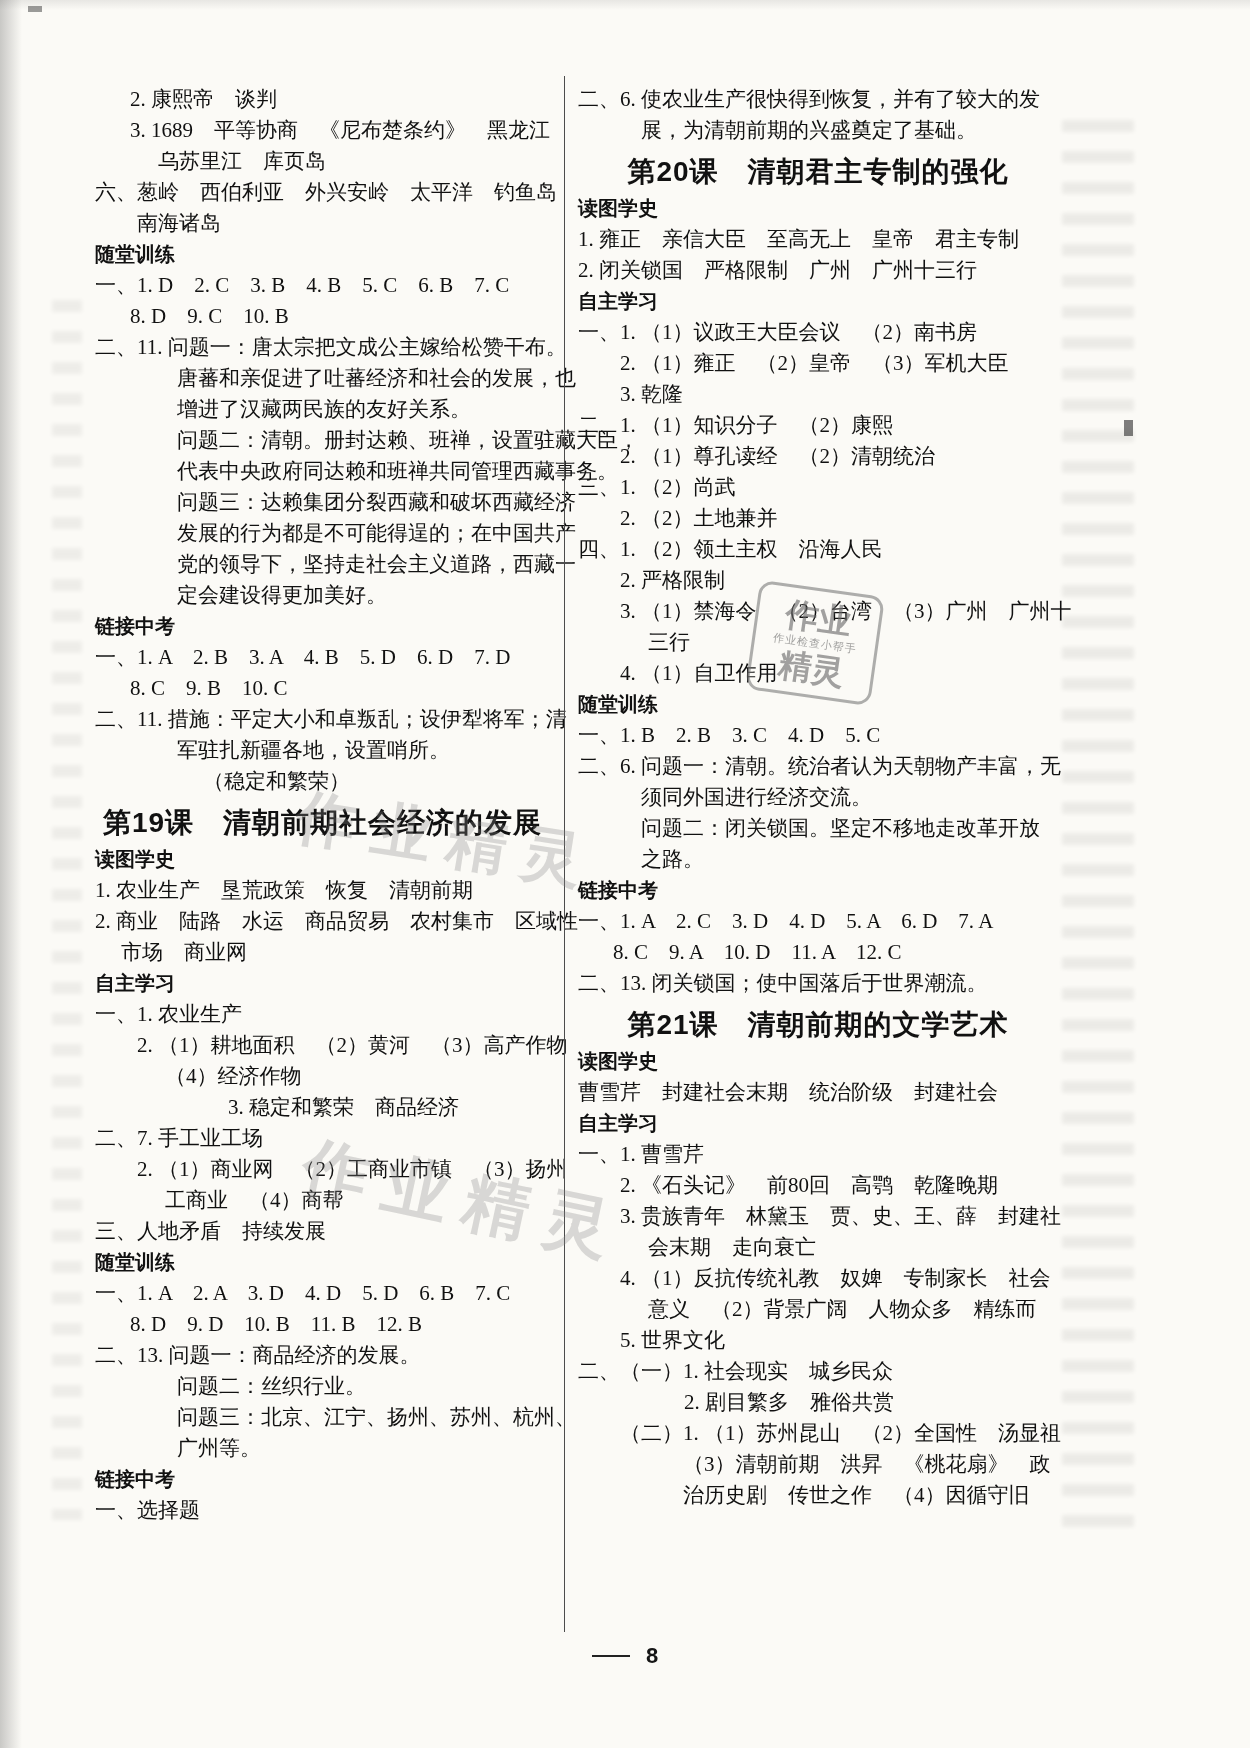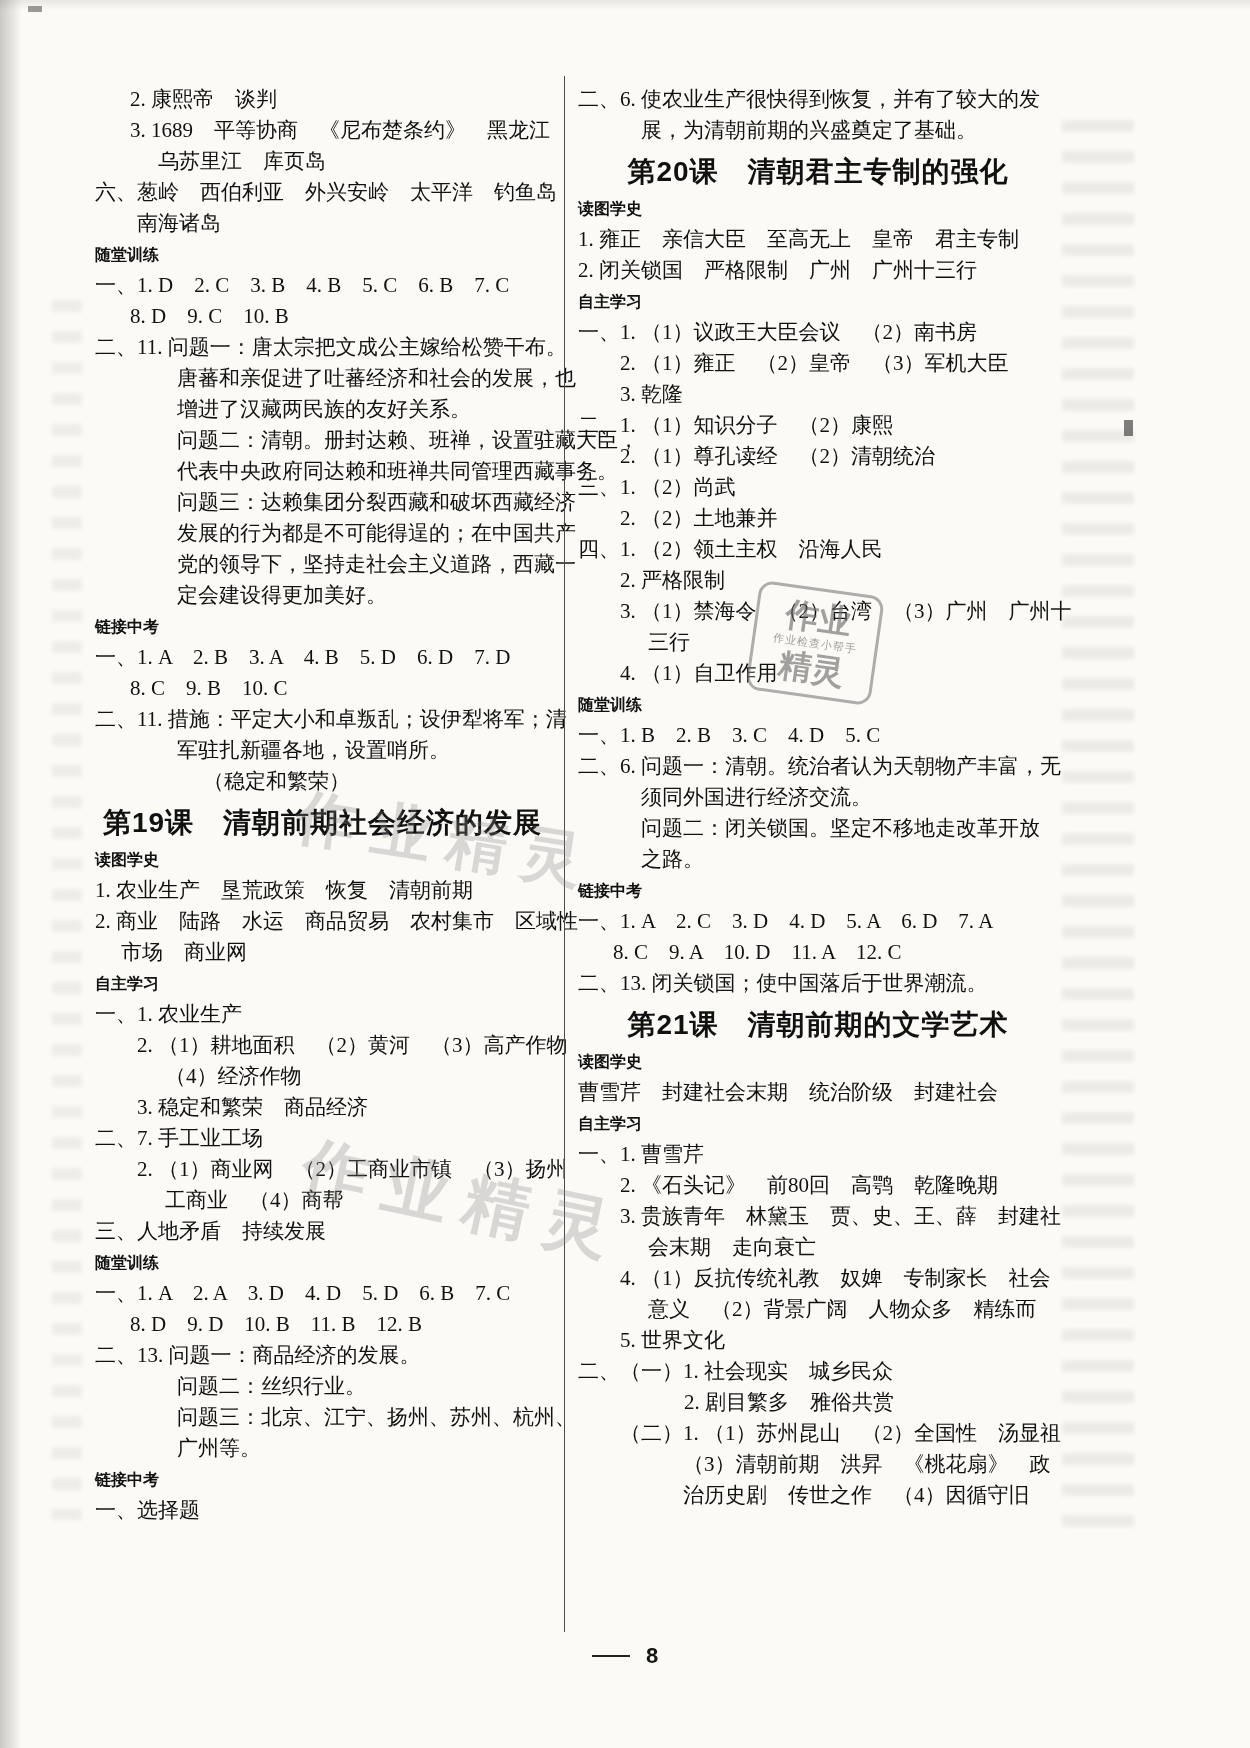--- a/index.html
+++ b/index.html
@@ -31,7 +31,7 @@
   }
   .hd{
     font-family:Liberation Sans, sans-serif;
-    font-weight:700;font-size:16px;
+    font-weight:700;font-size:20px;
   }
   .title{
     font-family:"Liberation Sans","DejaVu Sans",sans-serif;

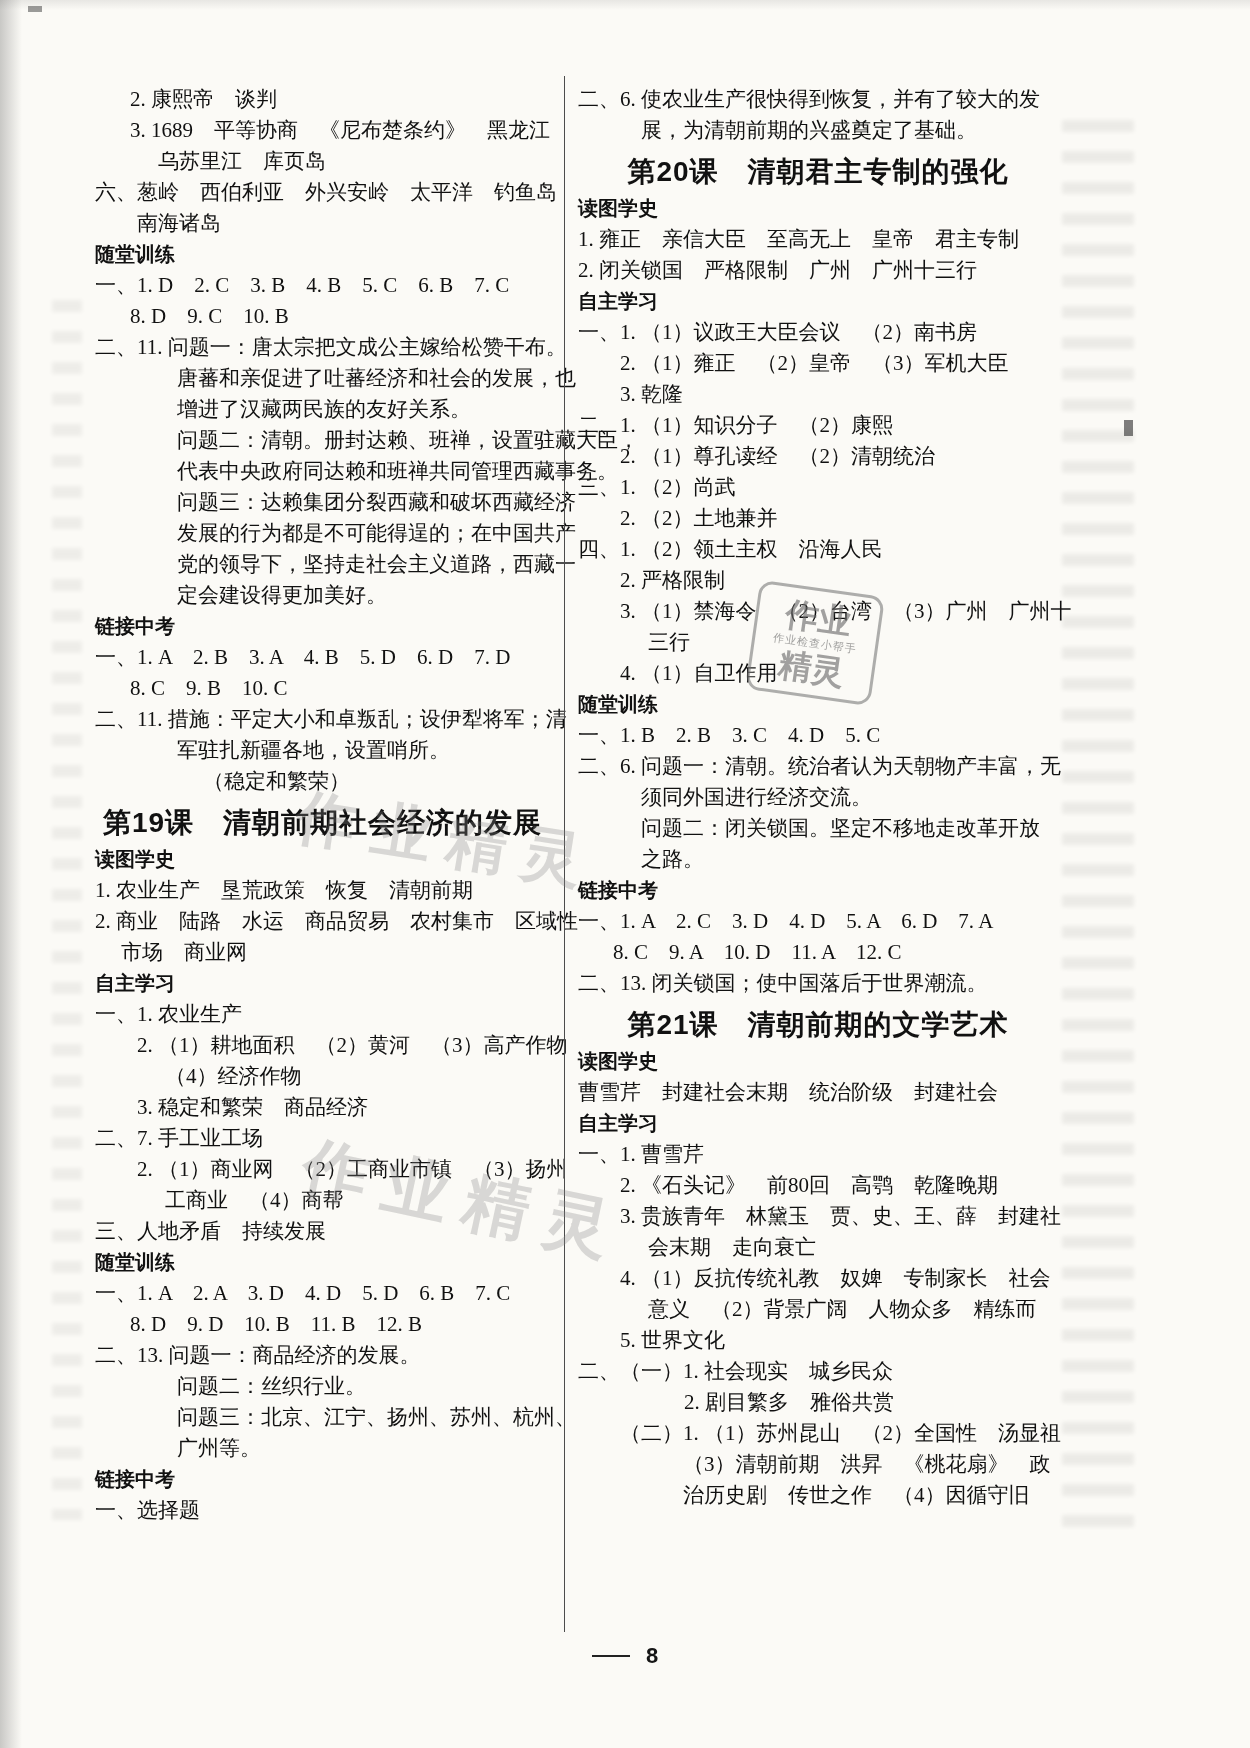--- a/index.html
+++ b/index.html
@@ -118,7 +118,7 @@
       <div class="ln">一、1. 农业生产</div>
       <div class="ln" style="padding-left: 42px;">2. （1）耕地面积　（2）黄河　（3）高产作物</div>
       <div class="ln" style="padding-left: 70px;">（4）经济作物</div>
-      <div class="ln" style="padding-left: 42px;">3. 稳定和繁荣　商品经济</div>
+      <div class="ln" style="padding-left: 42px; text-align: center;">3. 稳定和繁荣　商品经济</div>
       <div class="ln">二、7. 手工业工场</div>
       <div class="ln" style="padding-left: 42px;">2. （1）商业网　（2）工商业市镇　（3）扬州</div>
       <div class="ln" style="padding-left: 70px;">工商业　（4）商帮</div>

